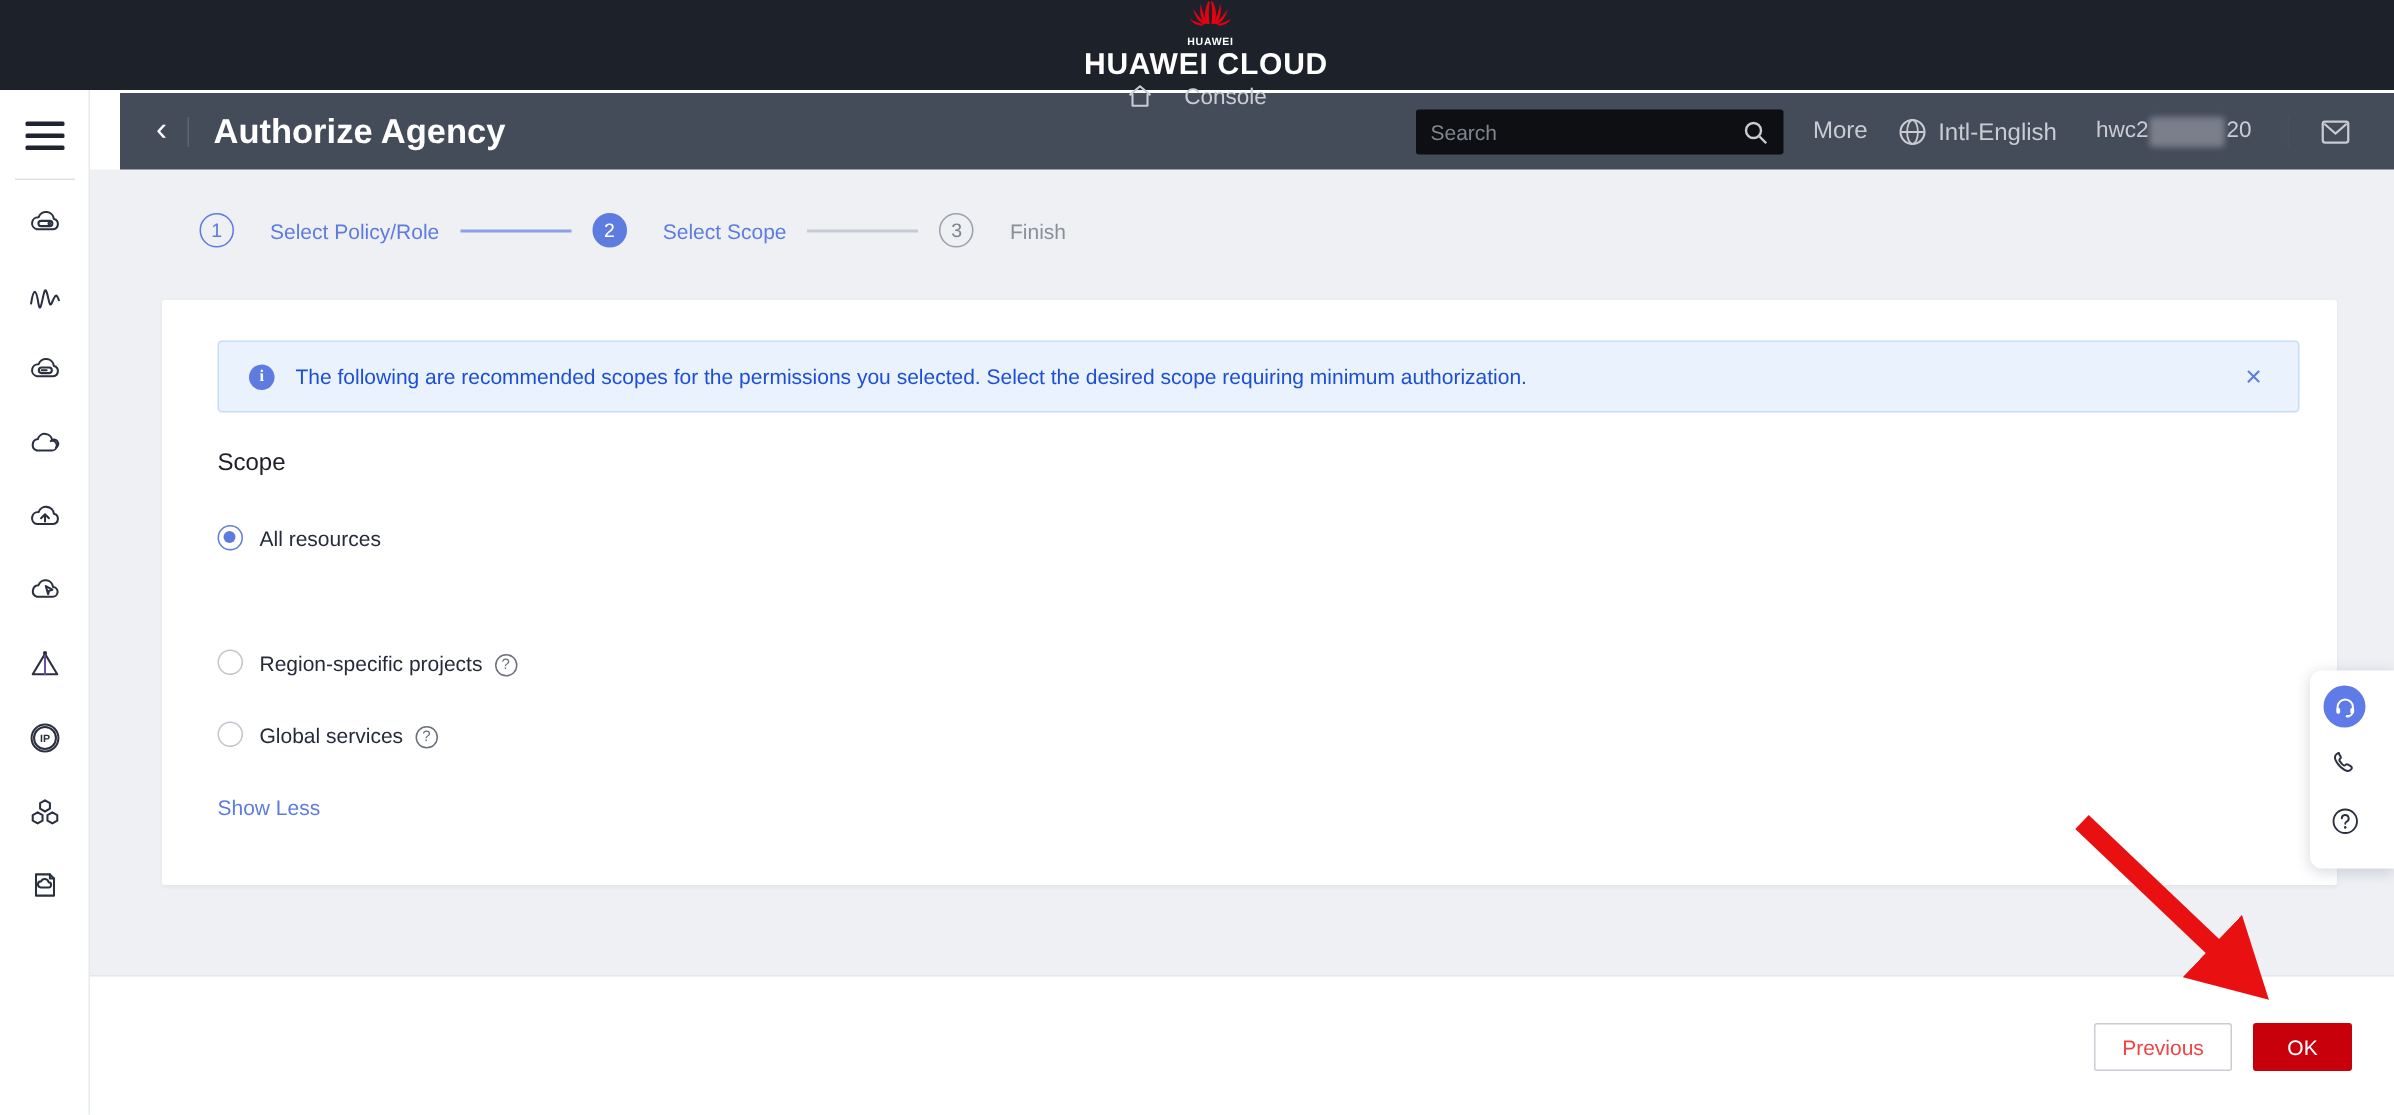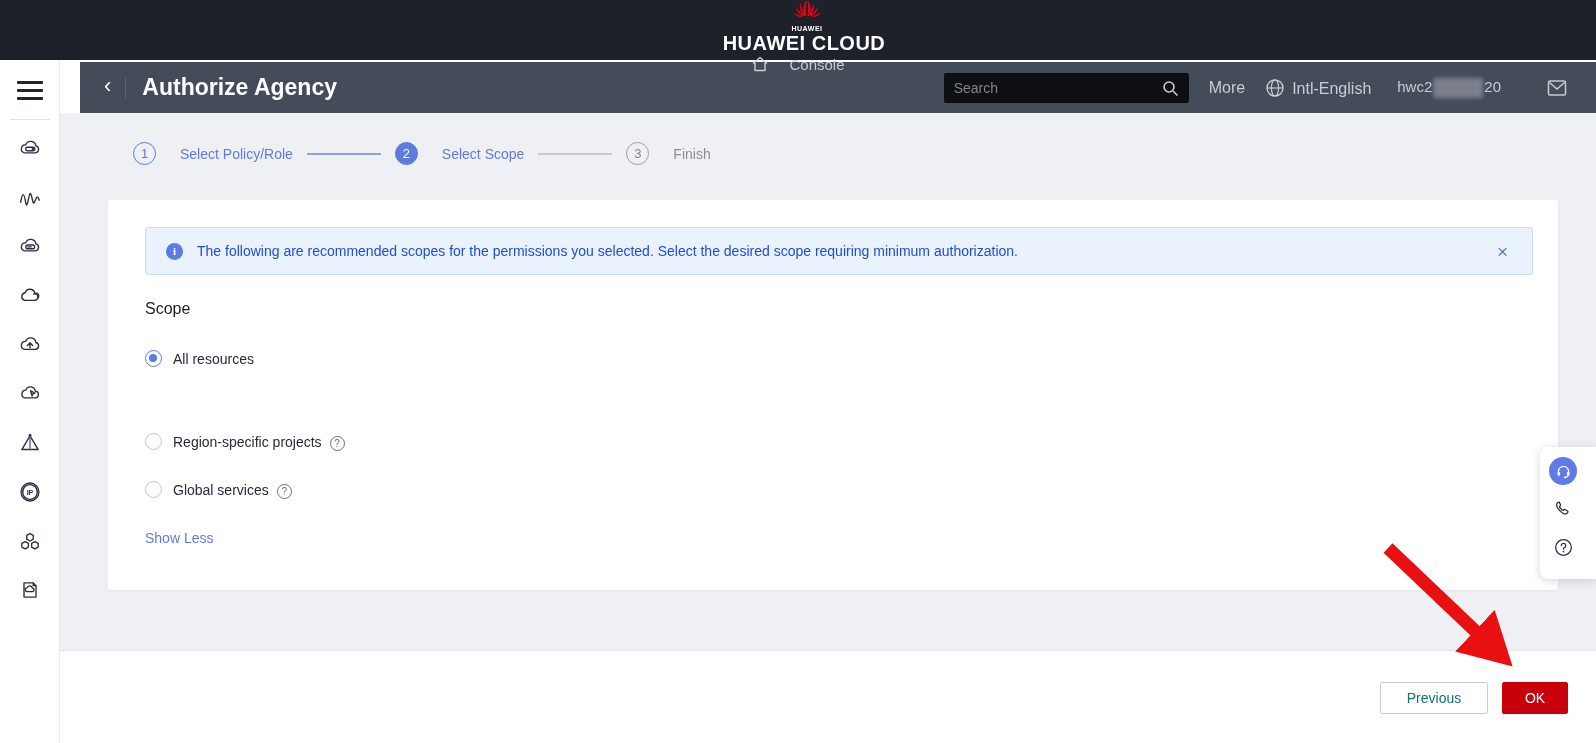--- a/index.html
+++ b/index.html
@@ -102,7 +102,7 @@
   .btn { position:absolute; top:31px; height:32px; border-radius:2px; font-size:14px;
     display:flex; align-items:center; justify-content:center; cursor:pointer;
     font-family:"Liberation Sans",sans-serif; }
-  .btn-prev { right:108px; width:108px; background:#fff; border:1px solid #c8ccd4; color:#0f766e; }
+  .btn-prev { right:108px; width:92px; background:#fff; border:1px solid #c8ccd4; color:#ef4444; }
   .btn-ok { right:28px; width:66px; background:#c7000b; border:1px solid #c7000b; color:#fff; }
 
   .arrow-overlay { position:absolute; left:0; top:0; width:1596px; height:743px;

